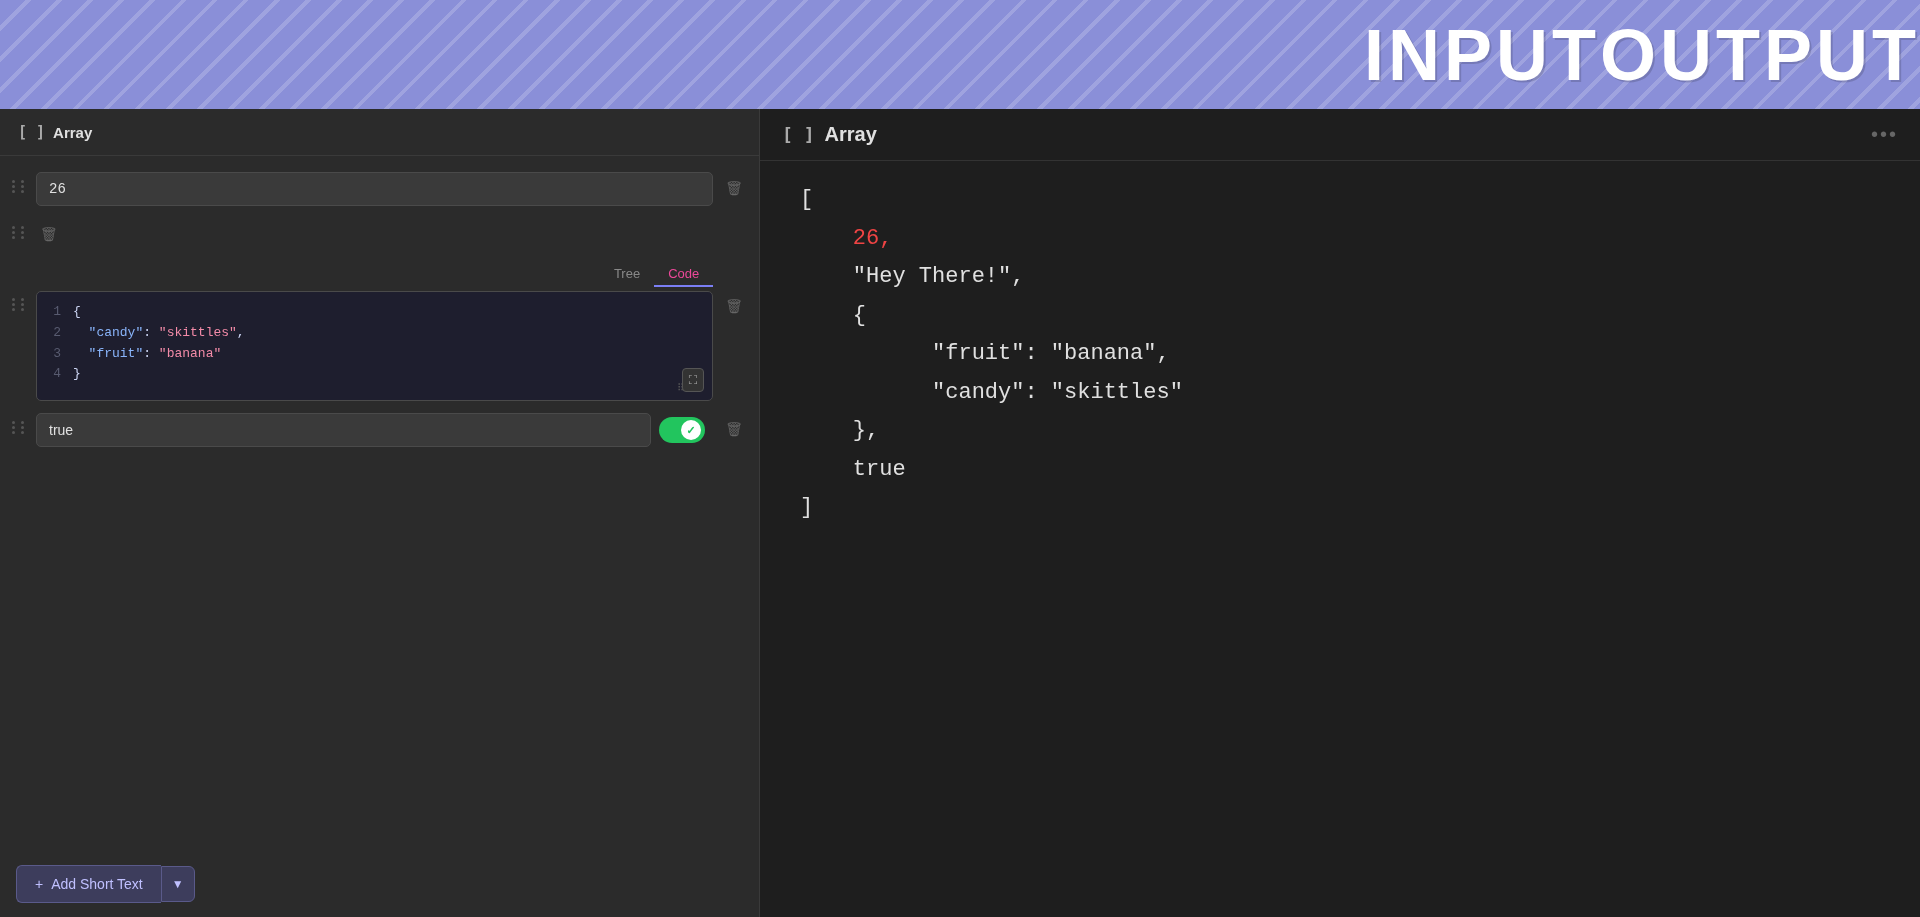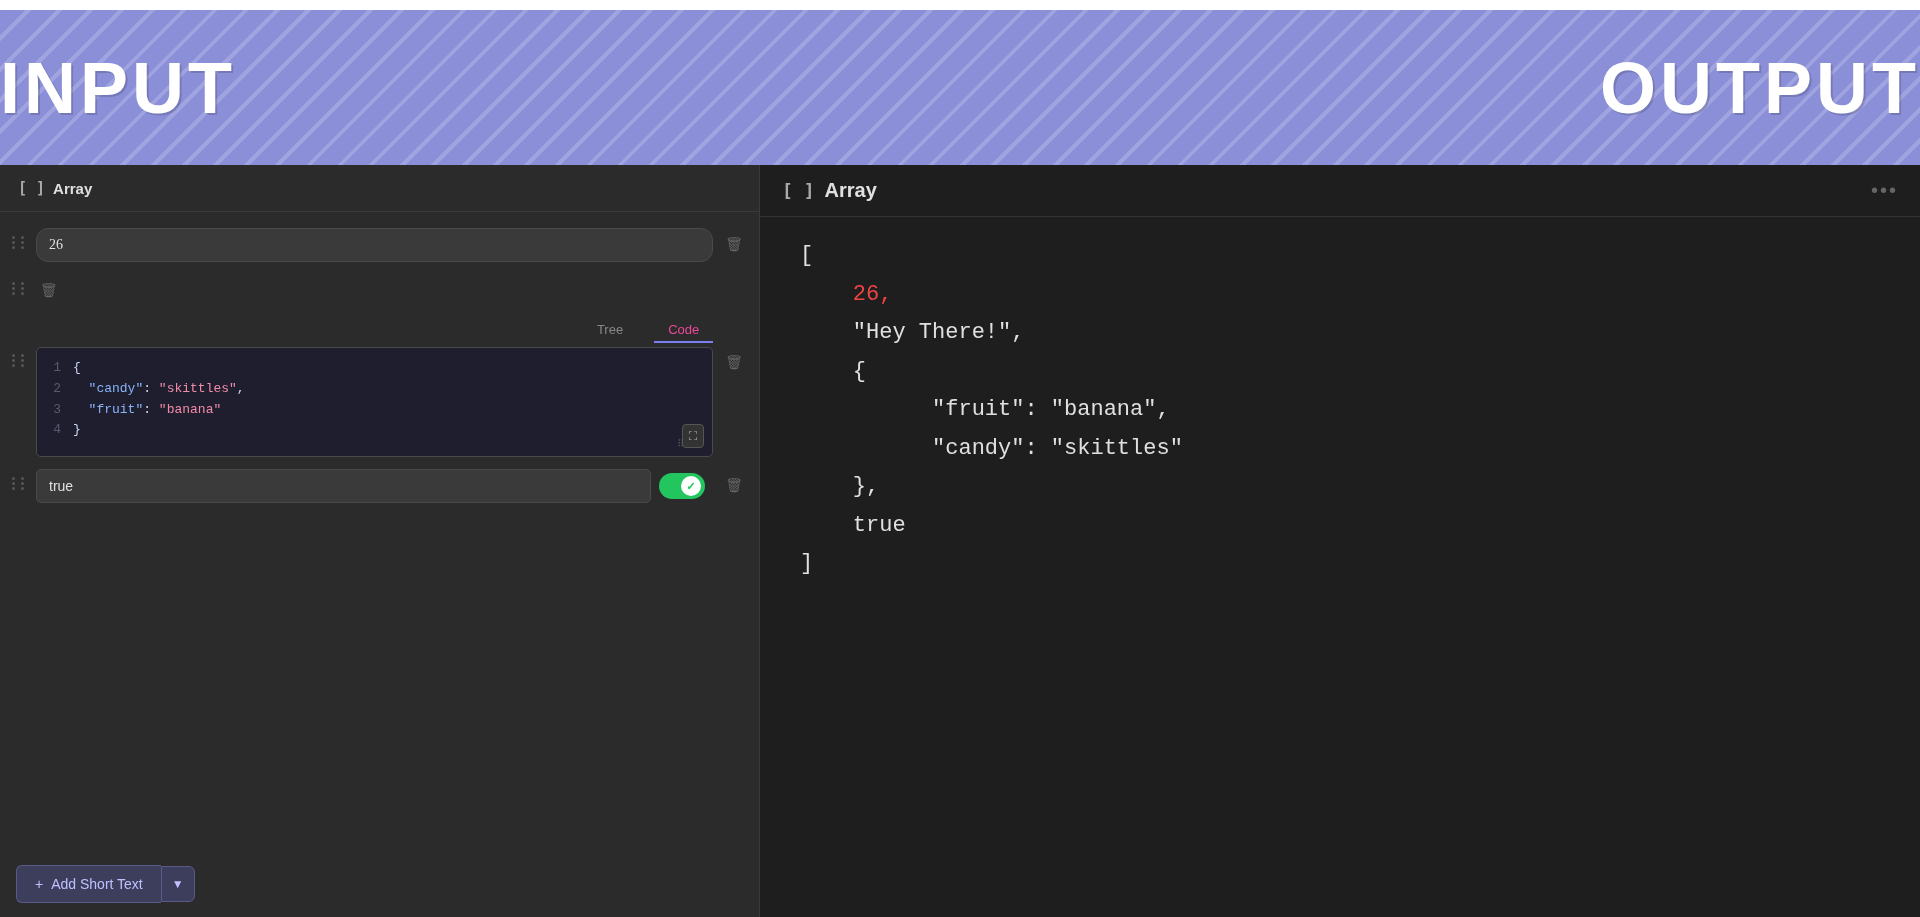--- a/index.html
+++ b/index.html
@@ -15,7 +15,7 @@
 
     
     .header {
-      height: 155px;
+      height: 109px;
       background-color: #8a8fd8;
       background-image: repeating-linear-gradient(
         135deg,
@@ -26,8 +26,7 @@
       );
       display: flex;
       align-items: center;
-      justify-content: space-between;
-      margin-top: 10px;
+      justify-content: flex-end;
     }
 
     .header-title {

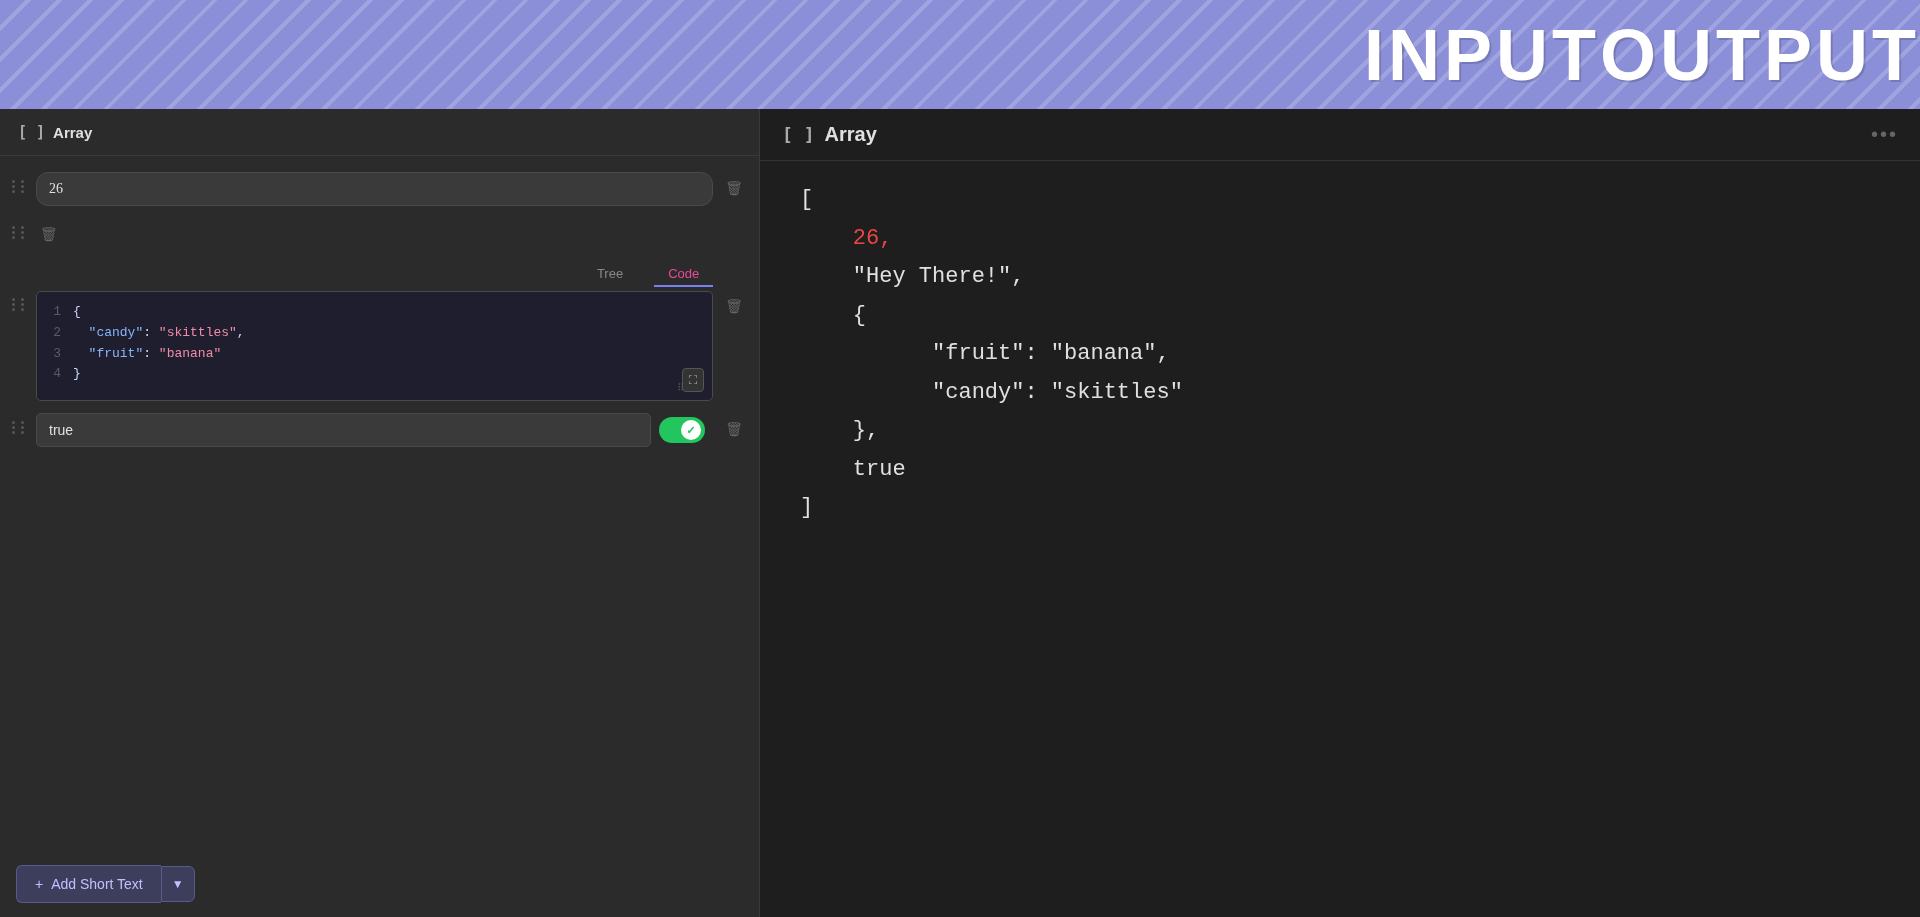--- a/index.html
+++ b/index.html
@@ -115,12 +115,12 @@
       width: 100%;
       background: #3a3a3a;
       border: 1px solid #4a4a4a;
-      border-radius: 12px;
+      border-radius: 5px;
       color: #e0e0e0;
       font-size: 14px;
       padding: 8px 12px;
       outline: none;
-      font-family: Liberation Serif, serif;
+      font-family: Liberation Mono, monospace;
     }
 
     .delete-btn {

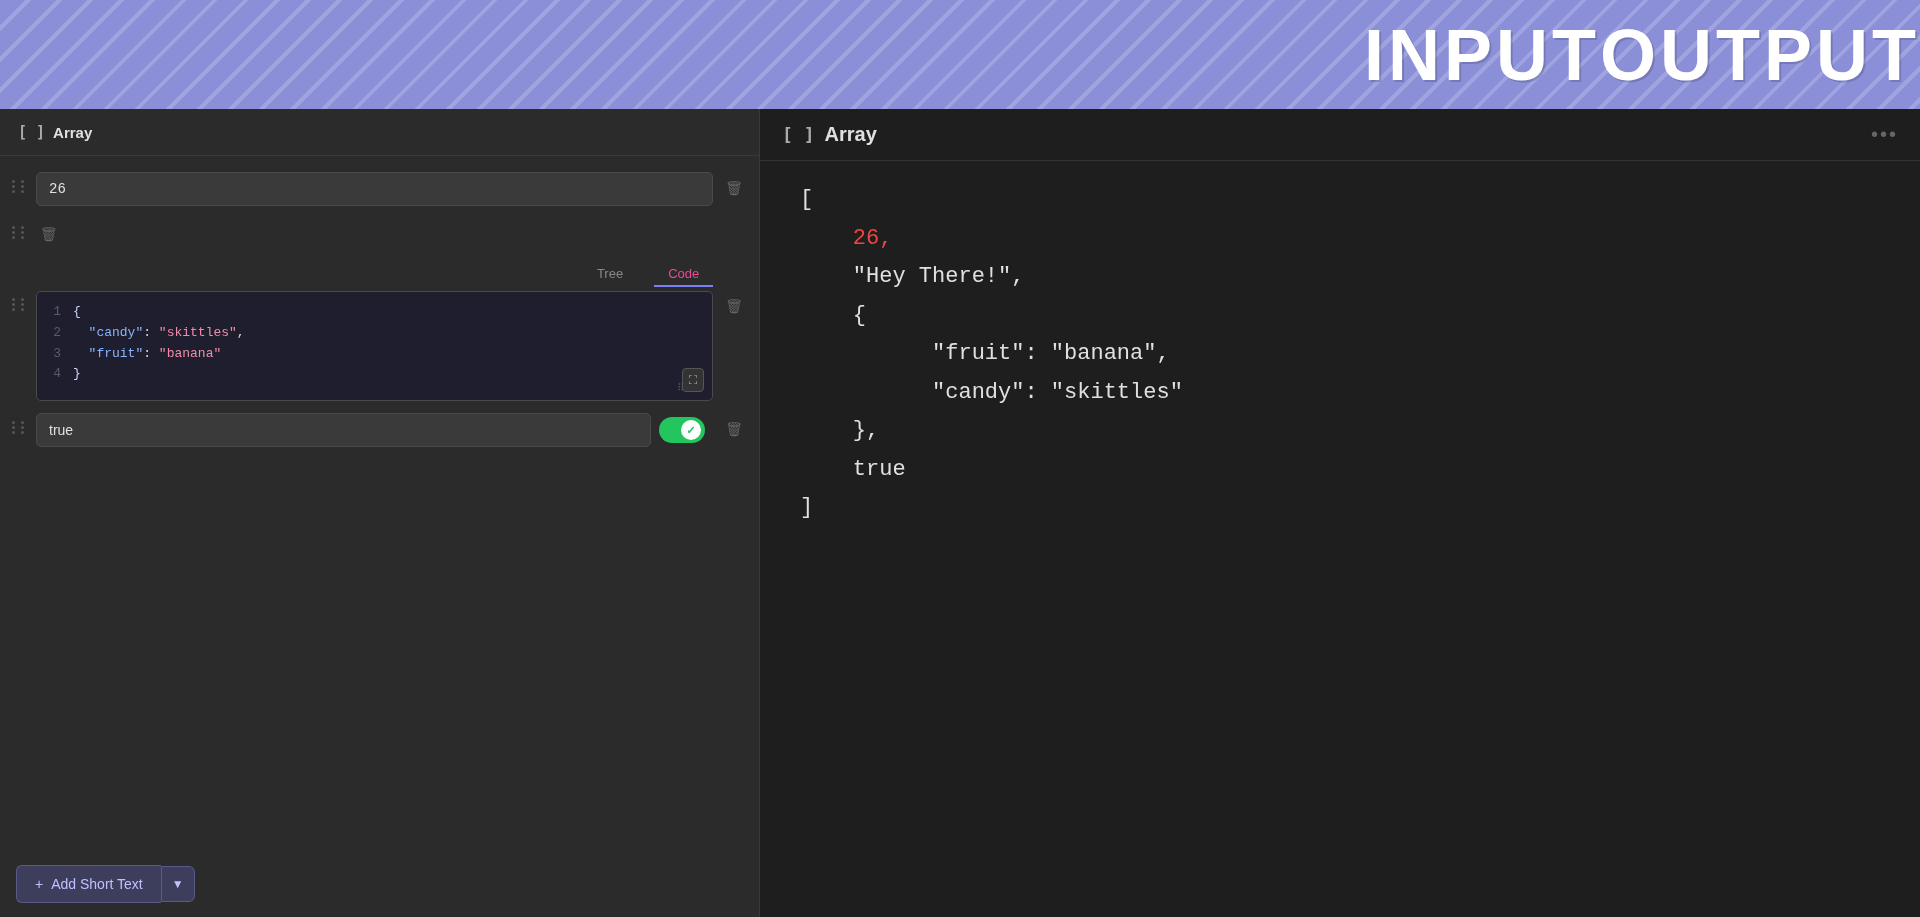--- a/index.html
+++ b/index.html
@@ -141,7 +141,7 @@
     .code-tabs {
       display: flex;
       justify-content: flex-end;
-      gap: 17px;
+      gap: 0;
       margin-bottom: 4px;
     }
 

